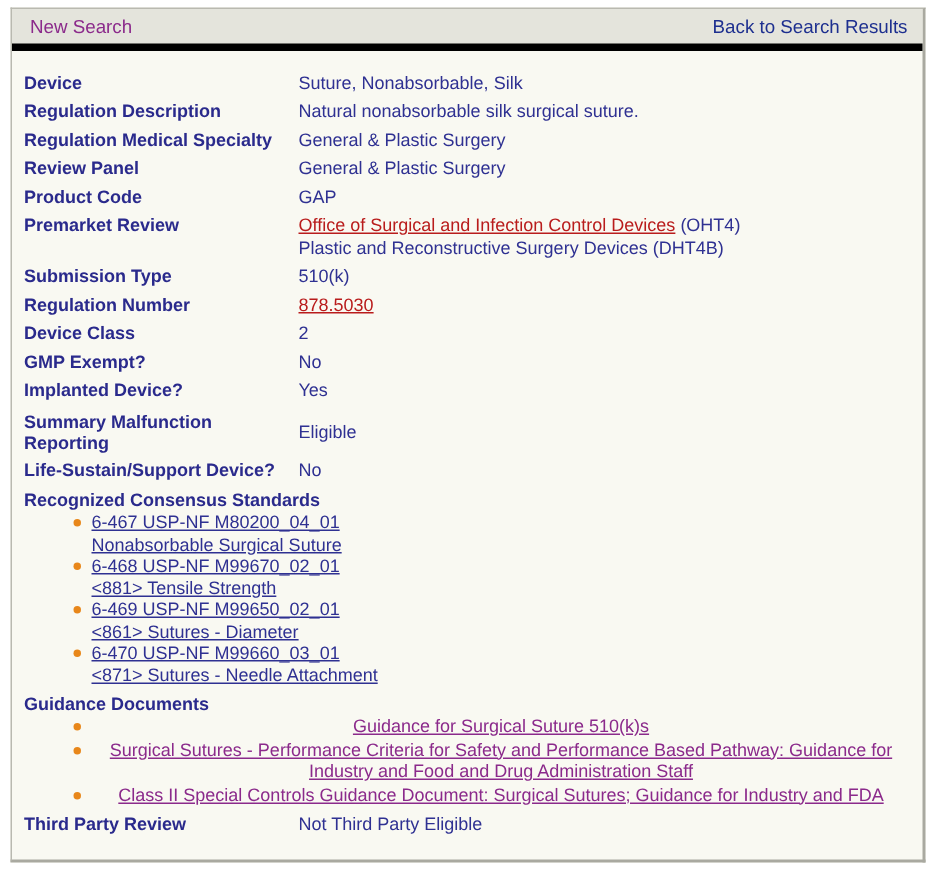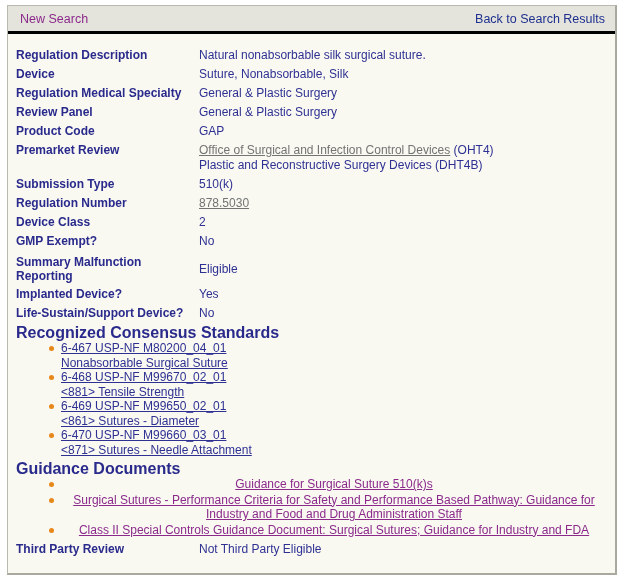--- a/index.html
+++ b/index.html
@@ -33,7 +33,7 @@
   .topbar {
     height: 28px;
     background: #e4e4dc;
-    border-bottom: 3px solid #000000;
+    border-bottom: 5px solid #000000;
     display: flex;
     align-items: center;
     justify-content: space-between;

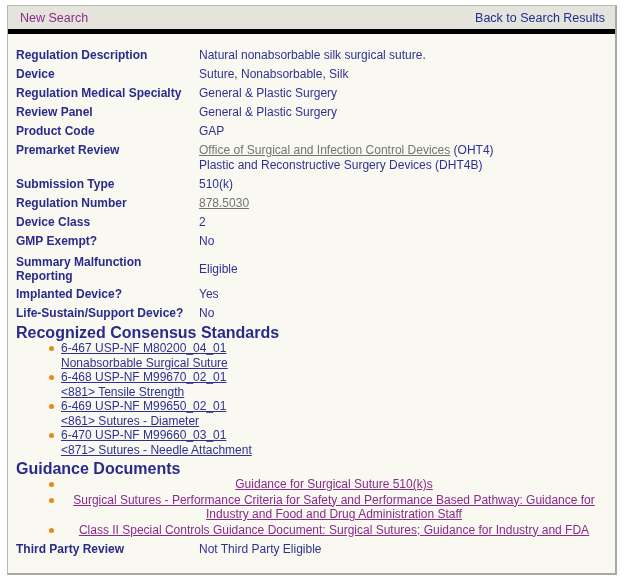--- a/index.html
+++ b/index.html
@@ -150,13 +150,13 @@
 
       <tbody>
           <tr>
+        <td class="label">Device</td>
+        <td class="value">Suture, Nonabsorbable, Silk</td>
+      </tr>
+
+      <tr>
         <td class="label">Regulation Description</td>
         <td class="value">Natural nonabsorbable silk surgical suture.</td>
-      </tr>
-
-      <tr>
-        <td class="label">Device</td>
-        <td class="value">Suture, Nonabsorbable, Silk</td>
       </tr>
 
       <tr>

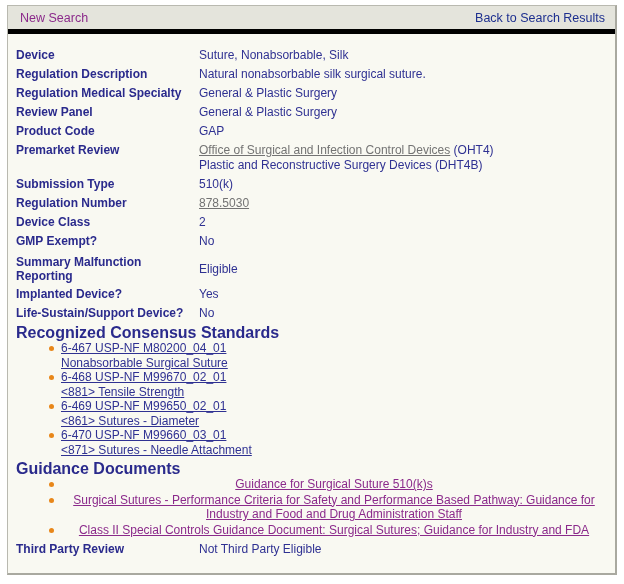--- a/index.html
+++ b/index.html
@@ -76,7 +76,7 @@
     padding-right: 6px;
   }
   td.value a, .vlink {
-    color: #737373;
+    color: #b91c1c;
     text-decoration: underline;
     cursor: pointer;
   }

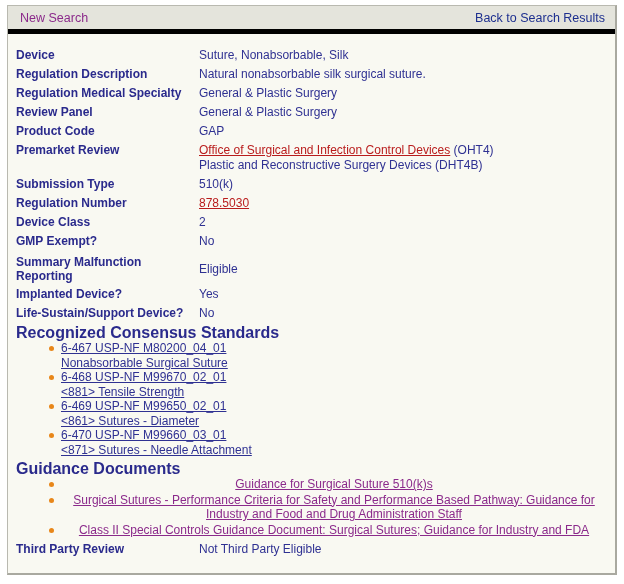--- a/index.html
+++ b/index.html
@@ -206,16 +206,16 @@
       </tr>
 
       <tr>
+        <td class="label">Implanted Device?</td>
+        <td class="value">Yes</td>
+      </tr>
+
+      <tr>
         <td class="label twoline">
           <span>Summary Malfunction</span><br>
           <span>Reporting</span>
         </td>
         <td class="value midalign">Eligible</td>
-      </tr>
-
-      <tr>
-        <td class="label">Implanted Device?</td>
-        <td class="value">Yes</td>
       </tr>
 
       <tr>

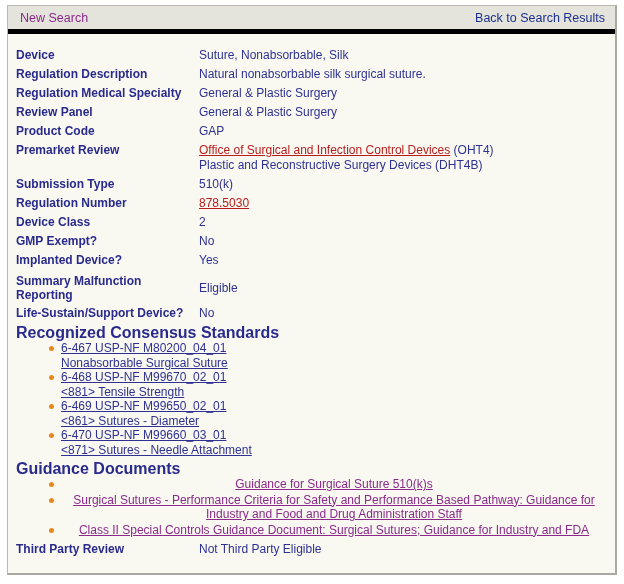--- a/index.html
+++ b/index.html
@@ -92,7 +92,7 @@
   .section-title {
     font-weight: bold;
     color: #2a2a8c;
-    font-size: 16px;
+    font-size: 12px;
     line-height: 16px;
   }
   ul.bullets {

